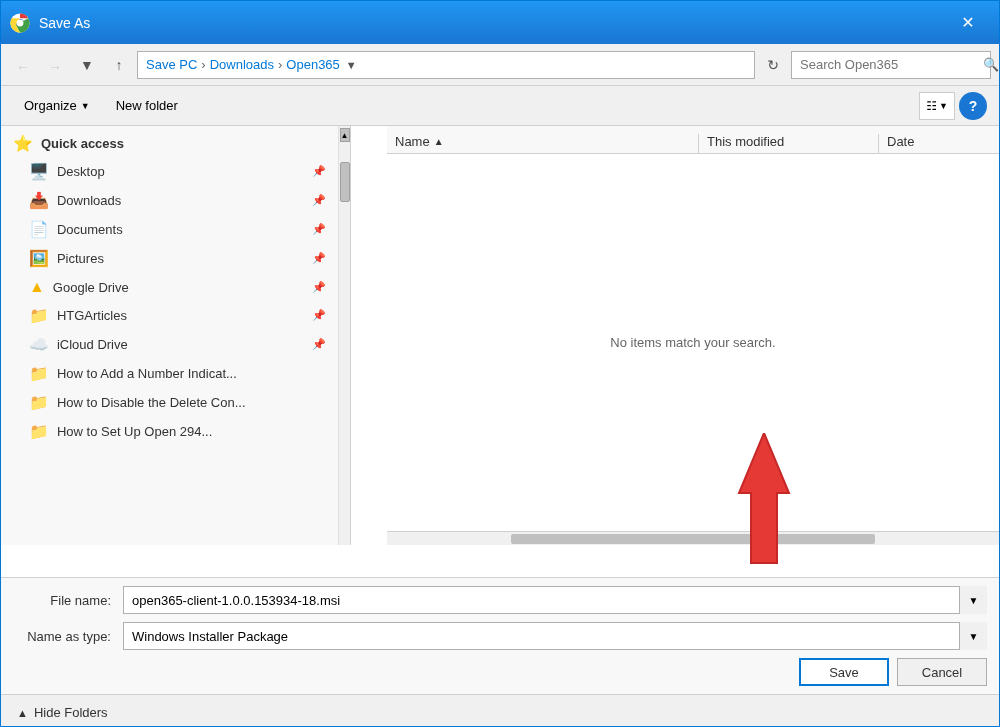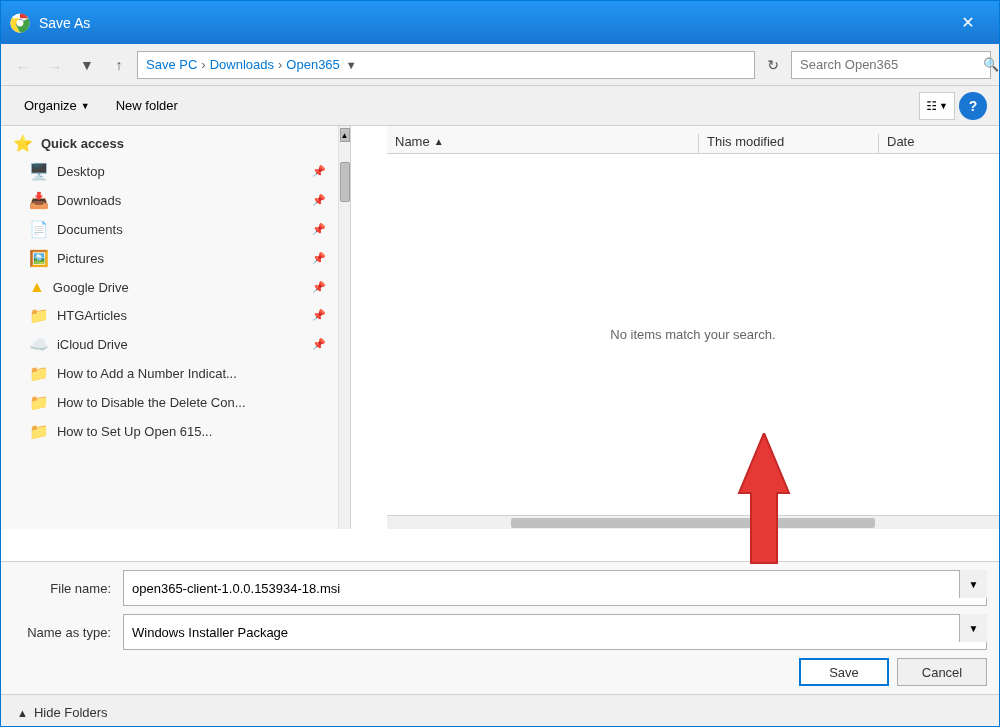--- a/index.html
+++ b/index.html
@@ -489,7 +489,7 @@
           </div>
           <div class="sidebar-item">
             <span class="folder-icon">📁</span>
-            <span>How to Set Up Open 615...</span>
+            <span>How to Set Up Open 294...</span>
           </div>
         </div>
 

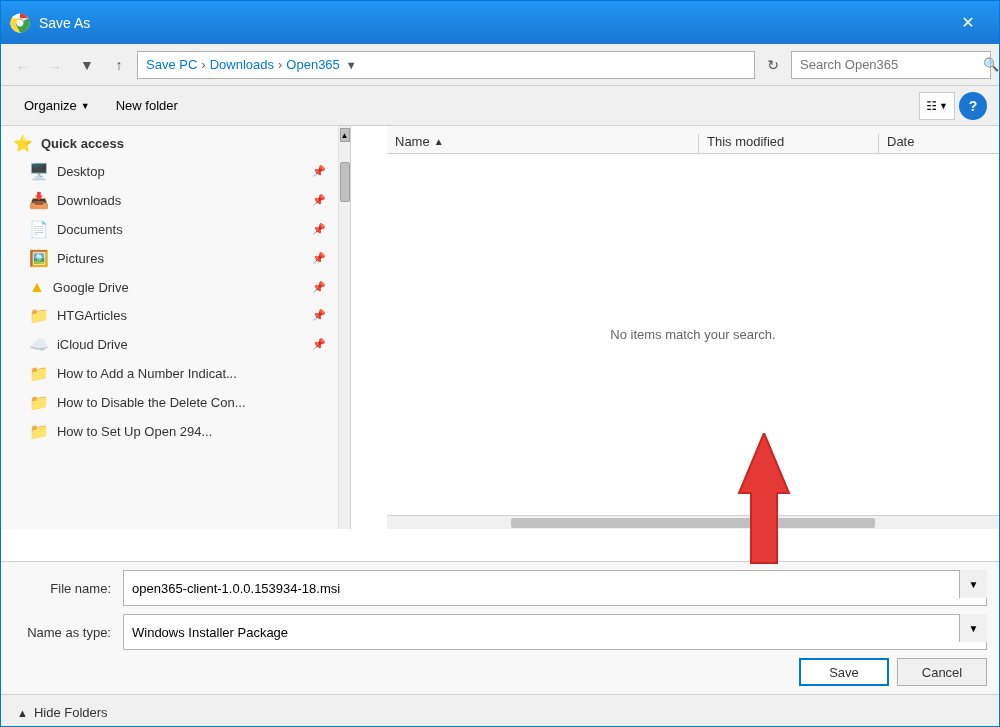--- a/index.html
+++ b/index.html
@@ -270,7 +270,7 @@
     }
     .form-input {
       width: 100%;
-      height: 36px;
+      height: 28px;
       border: 1px solid #b0b0b0;
       background: #fff;
       padding: 0 28px 0 8px;

